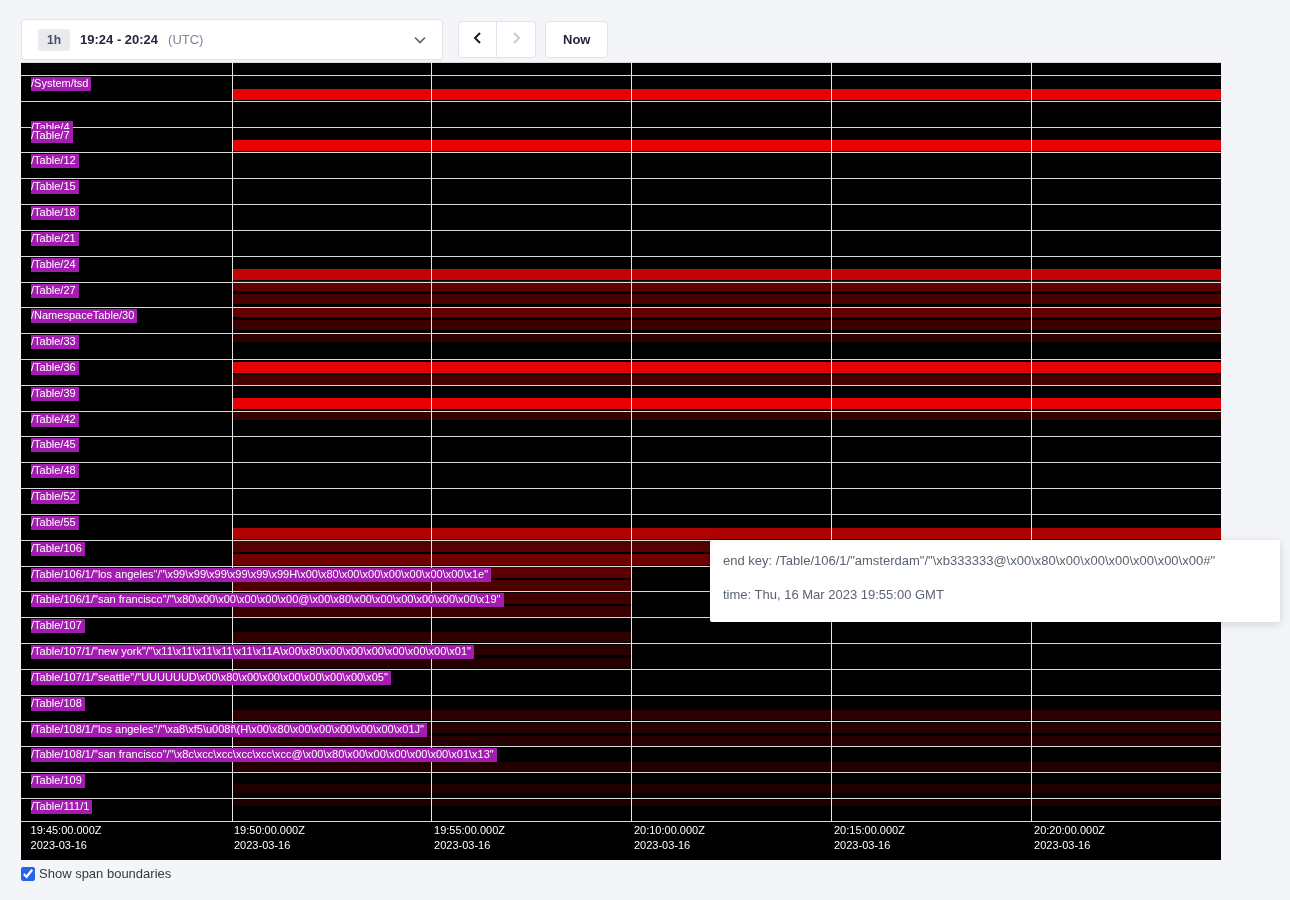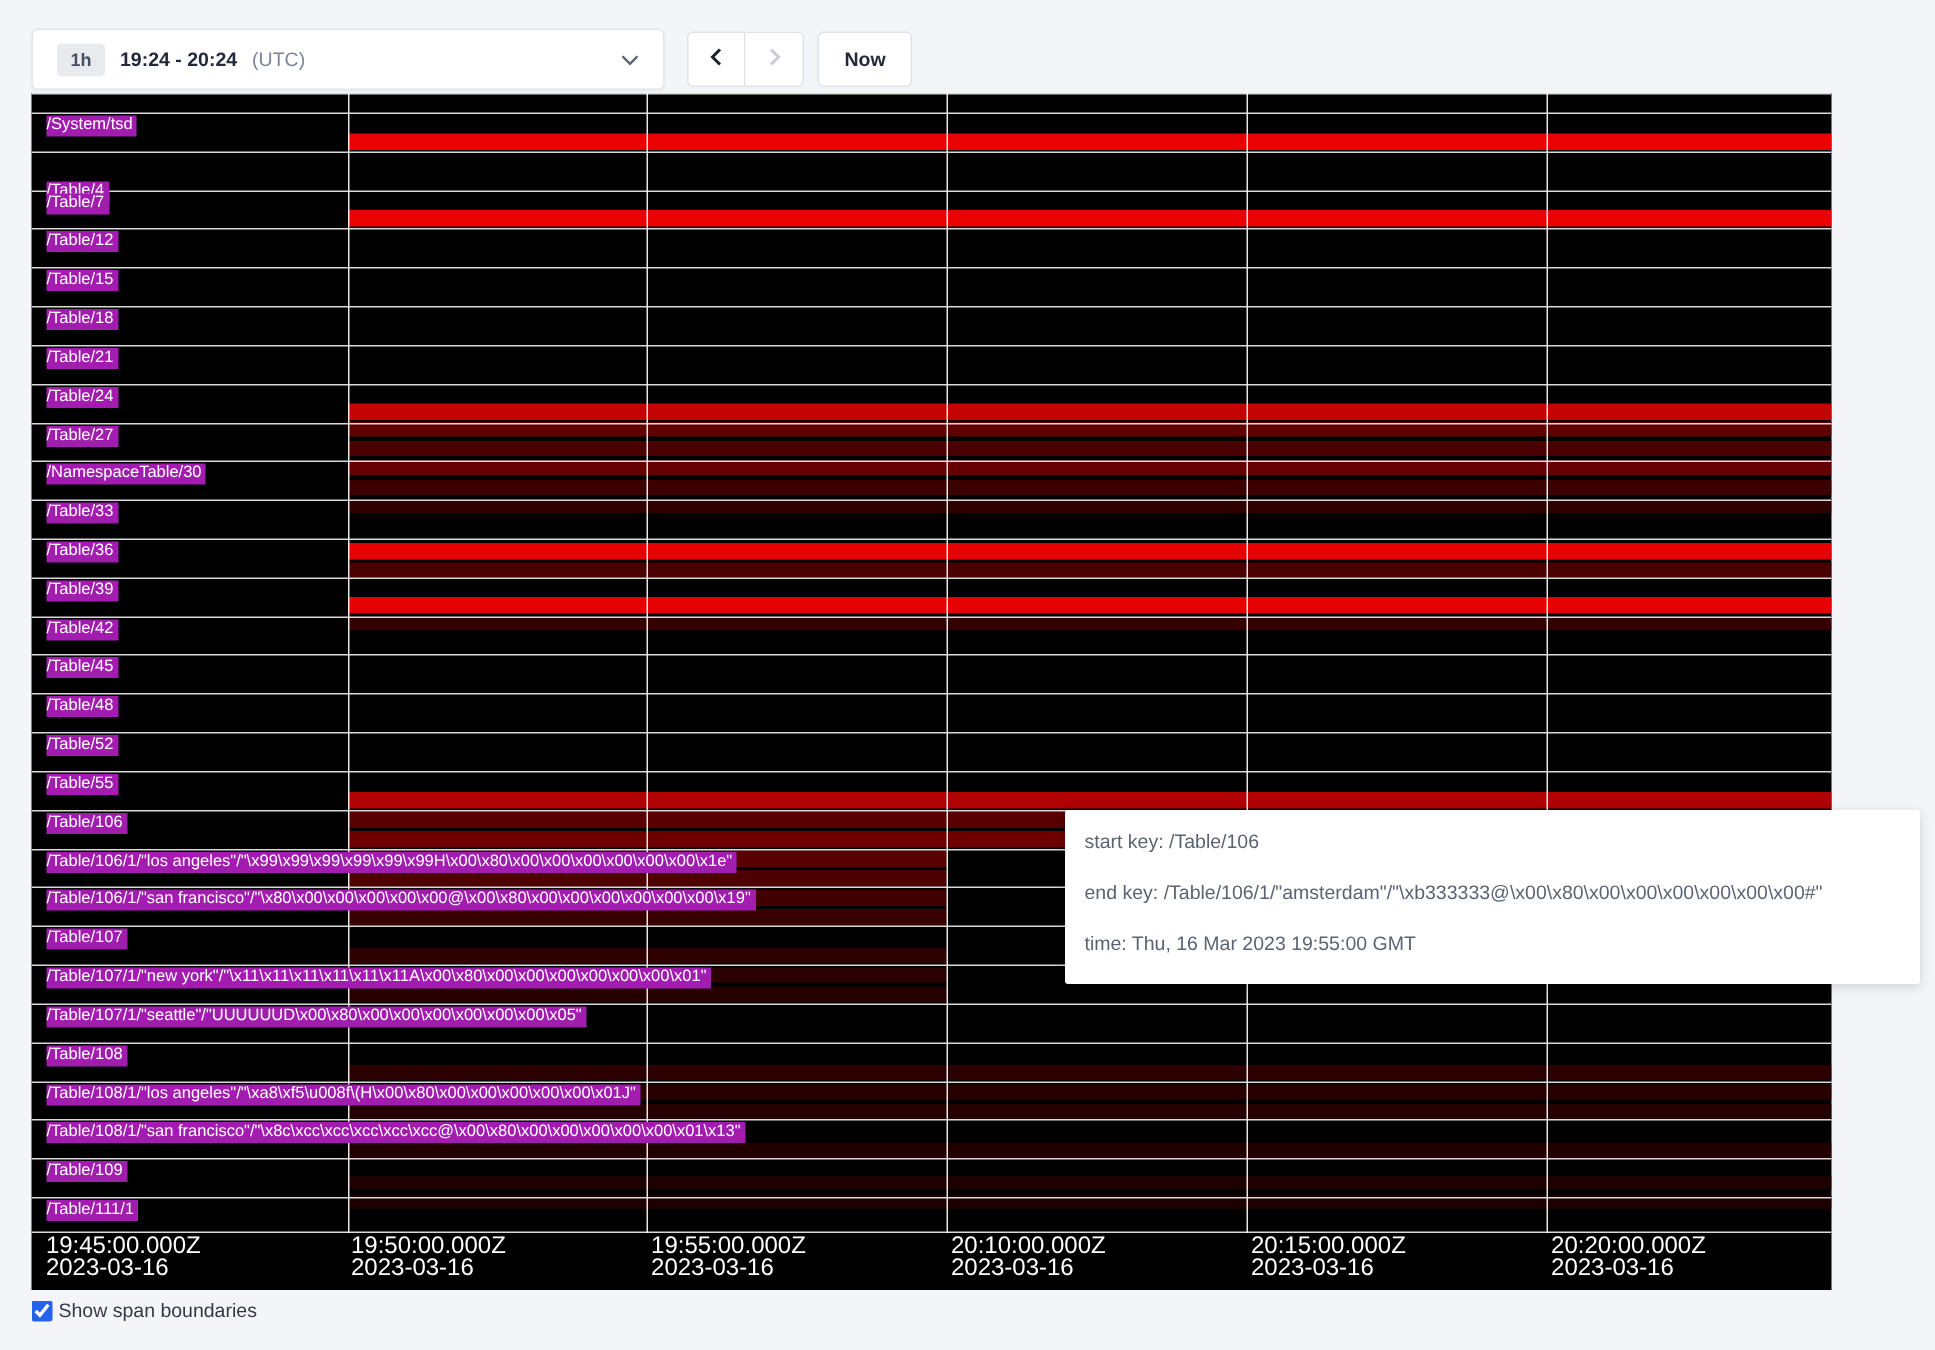--- a/index.html
+++ b/index.html
@@ -226,7 +226,6 @@
   </div>
 
 <div class="tooltip">
-    <div class="tooltip-line">start key: /Table/106</div>
     <div class="tooltip-line">end key: /Table/106/1/"amsterdam"/"\xb333333@\x00\x80\x00\x00\x00\x00\x00\x00#"</div>
     <div class="tooltip-line">time: Thu, 16 Mar 2023 19:55:00 GMT</div>
   </div>

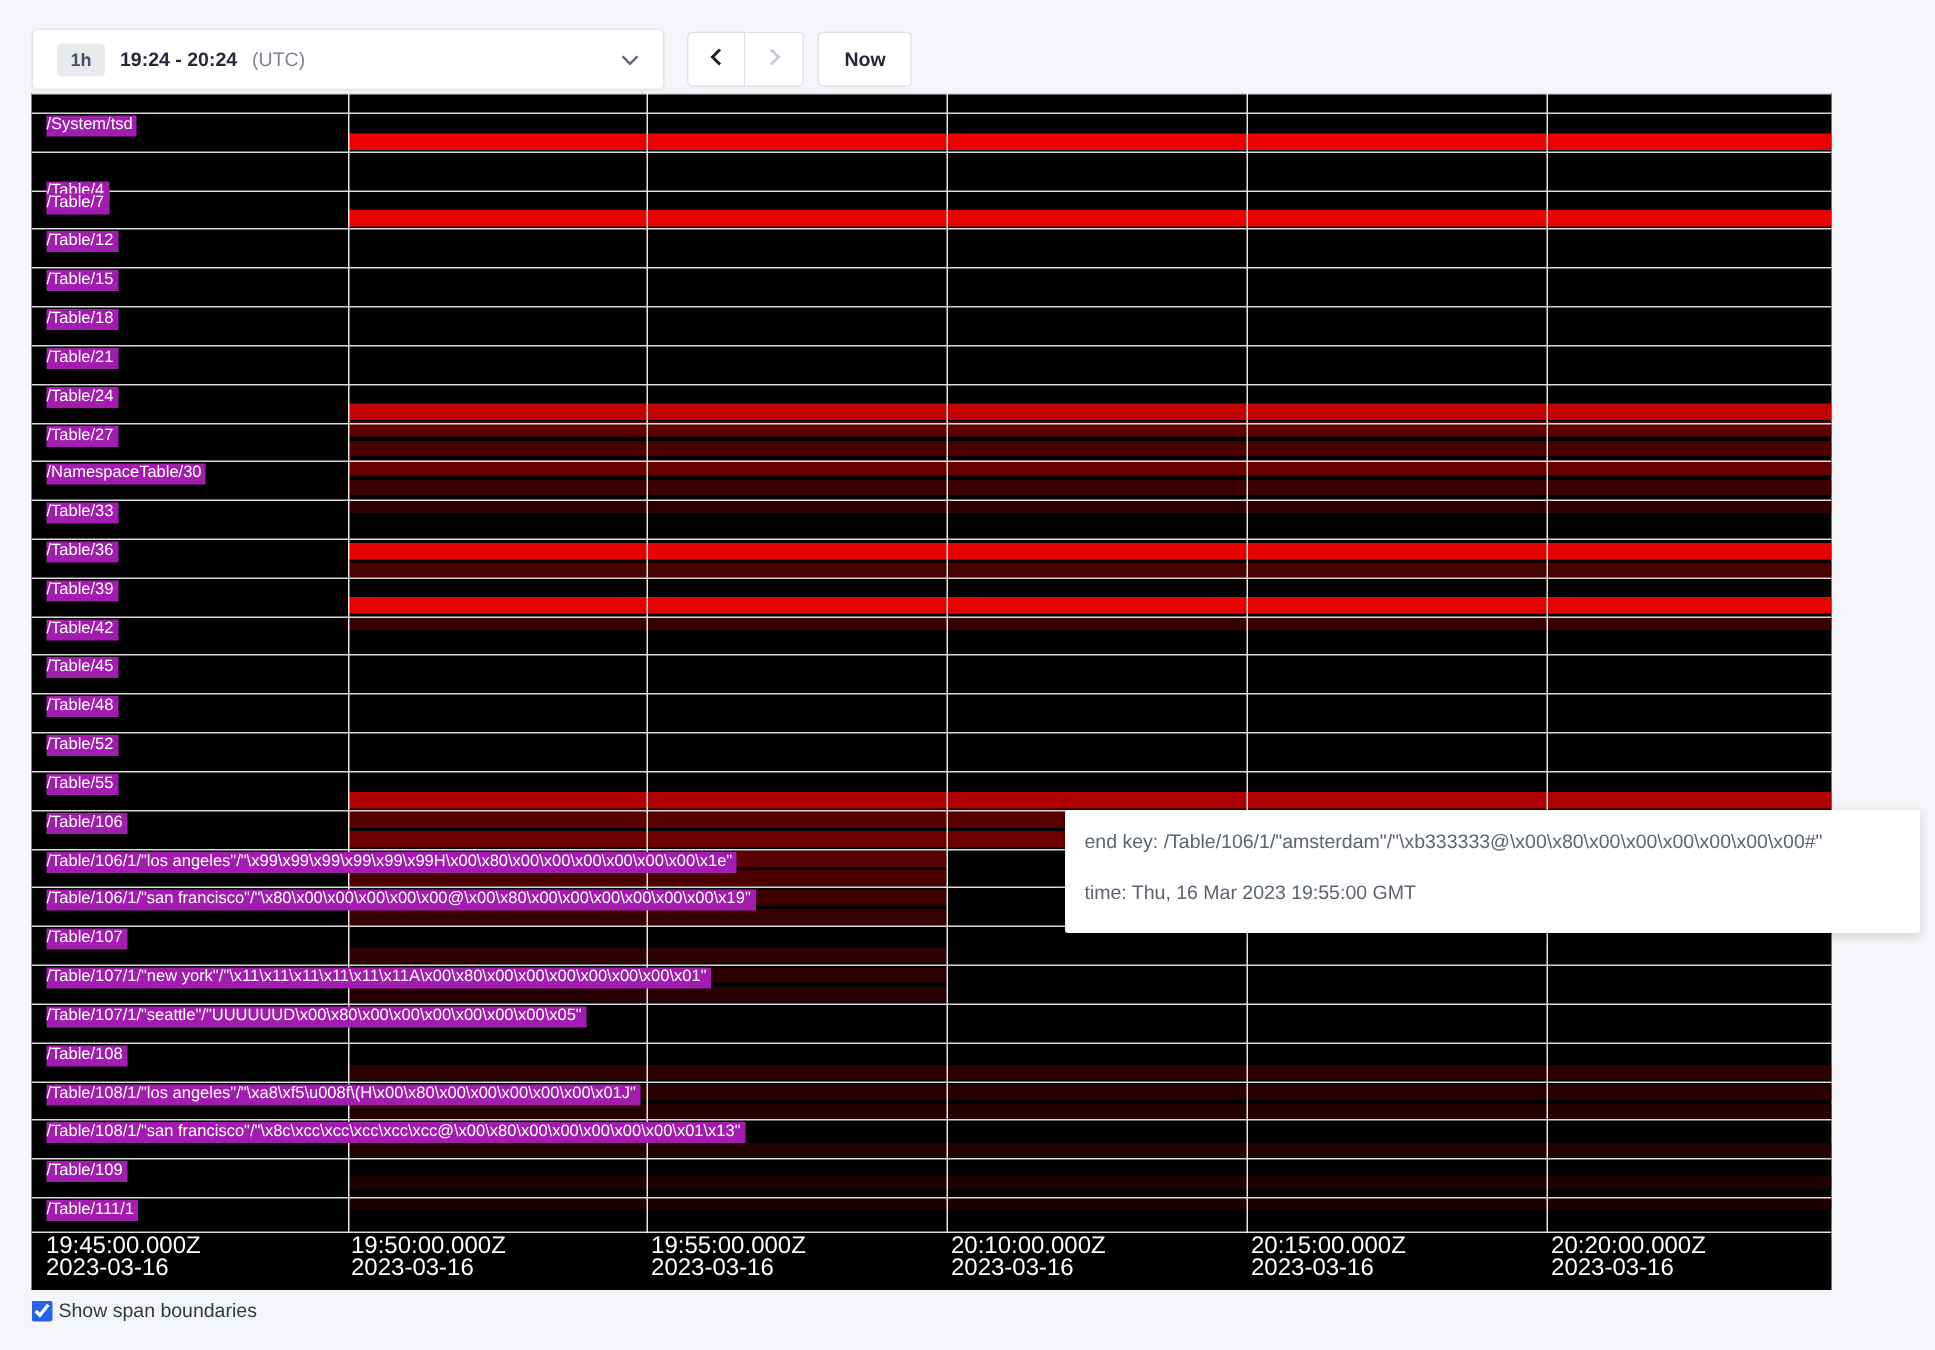--- a/index.html
+++ b/index.html
@@ -52,7 +52,7 @@
     position:absolute; left:10px; font-size:11px; line-height:13px;
     color:#fff; background:#a21caf; padding:0 3px 1px 0; white-space:nowrap;
   }
-  .axis-label { position:absolute; top:761px; color:#fff; font-size:16px; line-height:15px; white-space:nowrap; }
+  .axis-label { position:absolute; top:761px; color:#fff; font-size:11px; line-height:15px; white-space:nowrap; }
 
   
   .tooltip {

